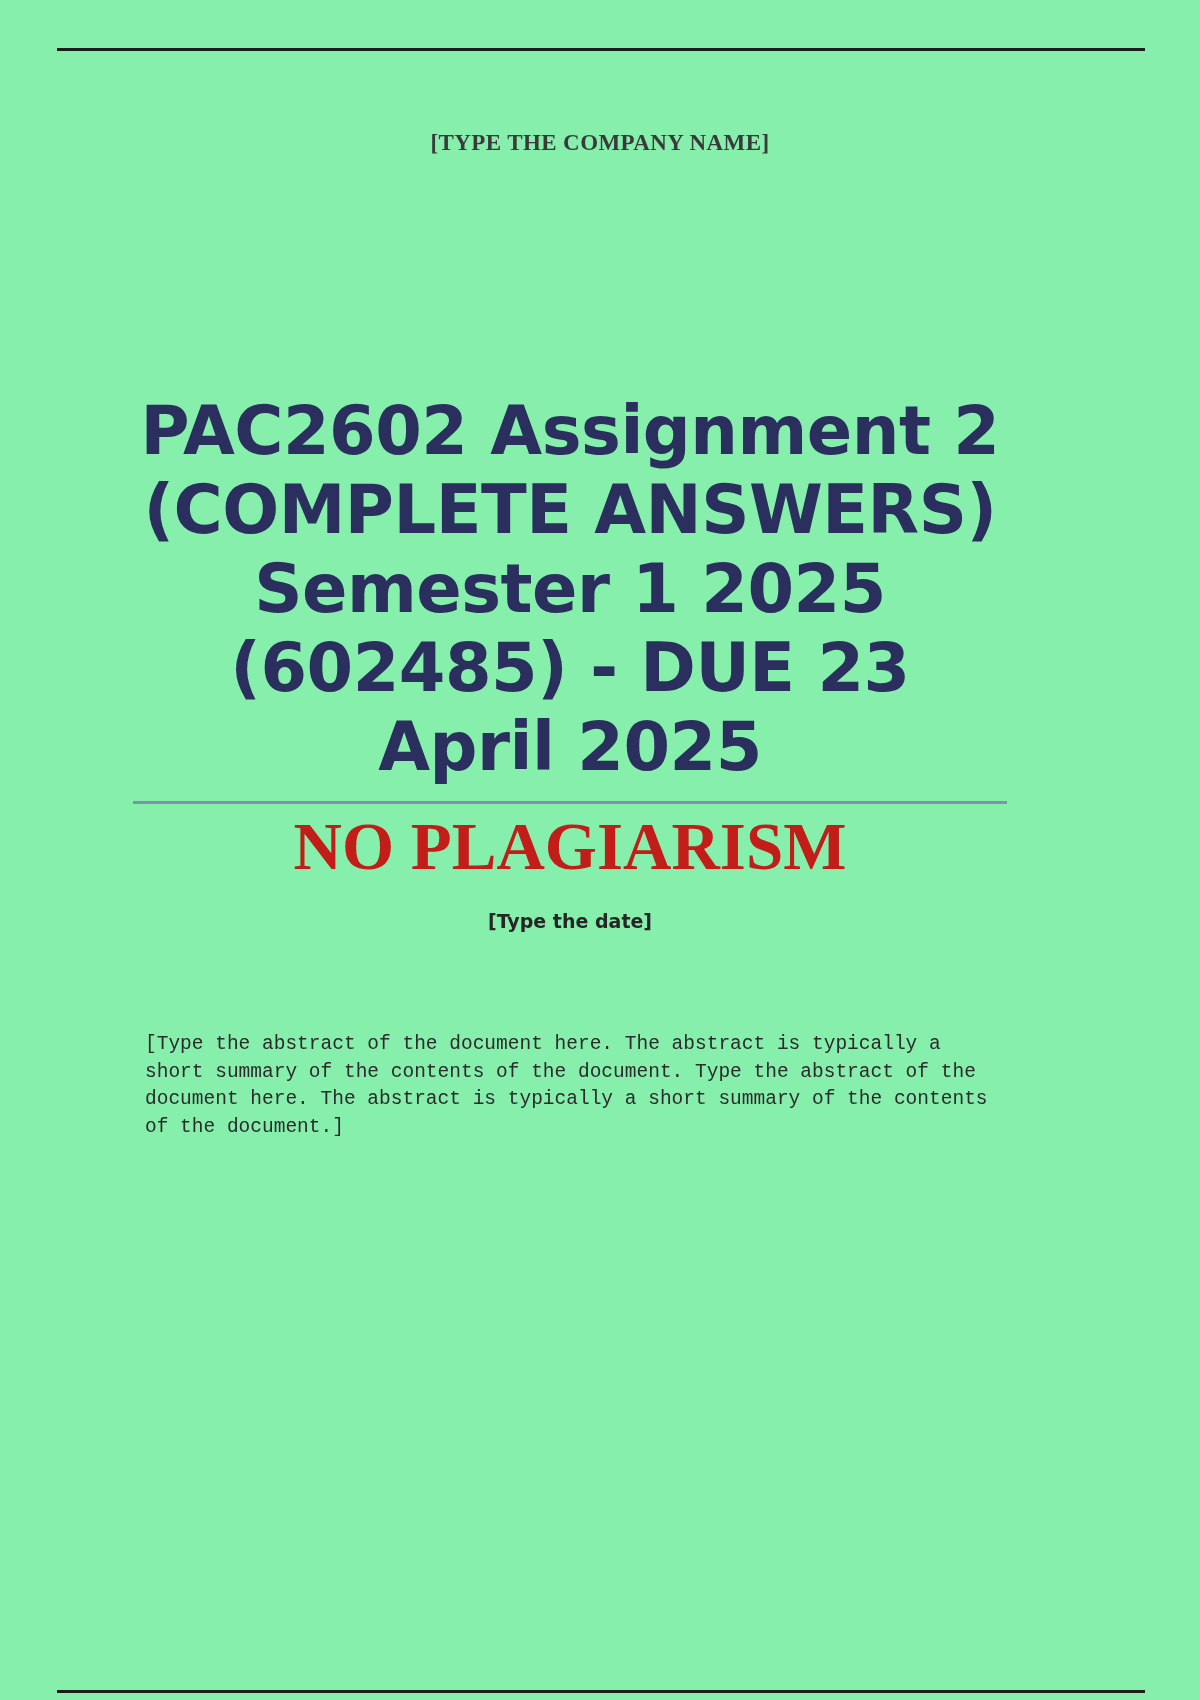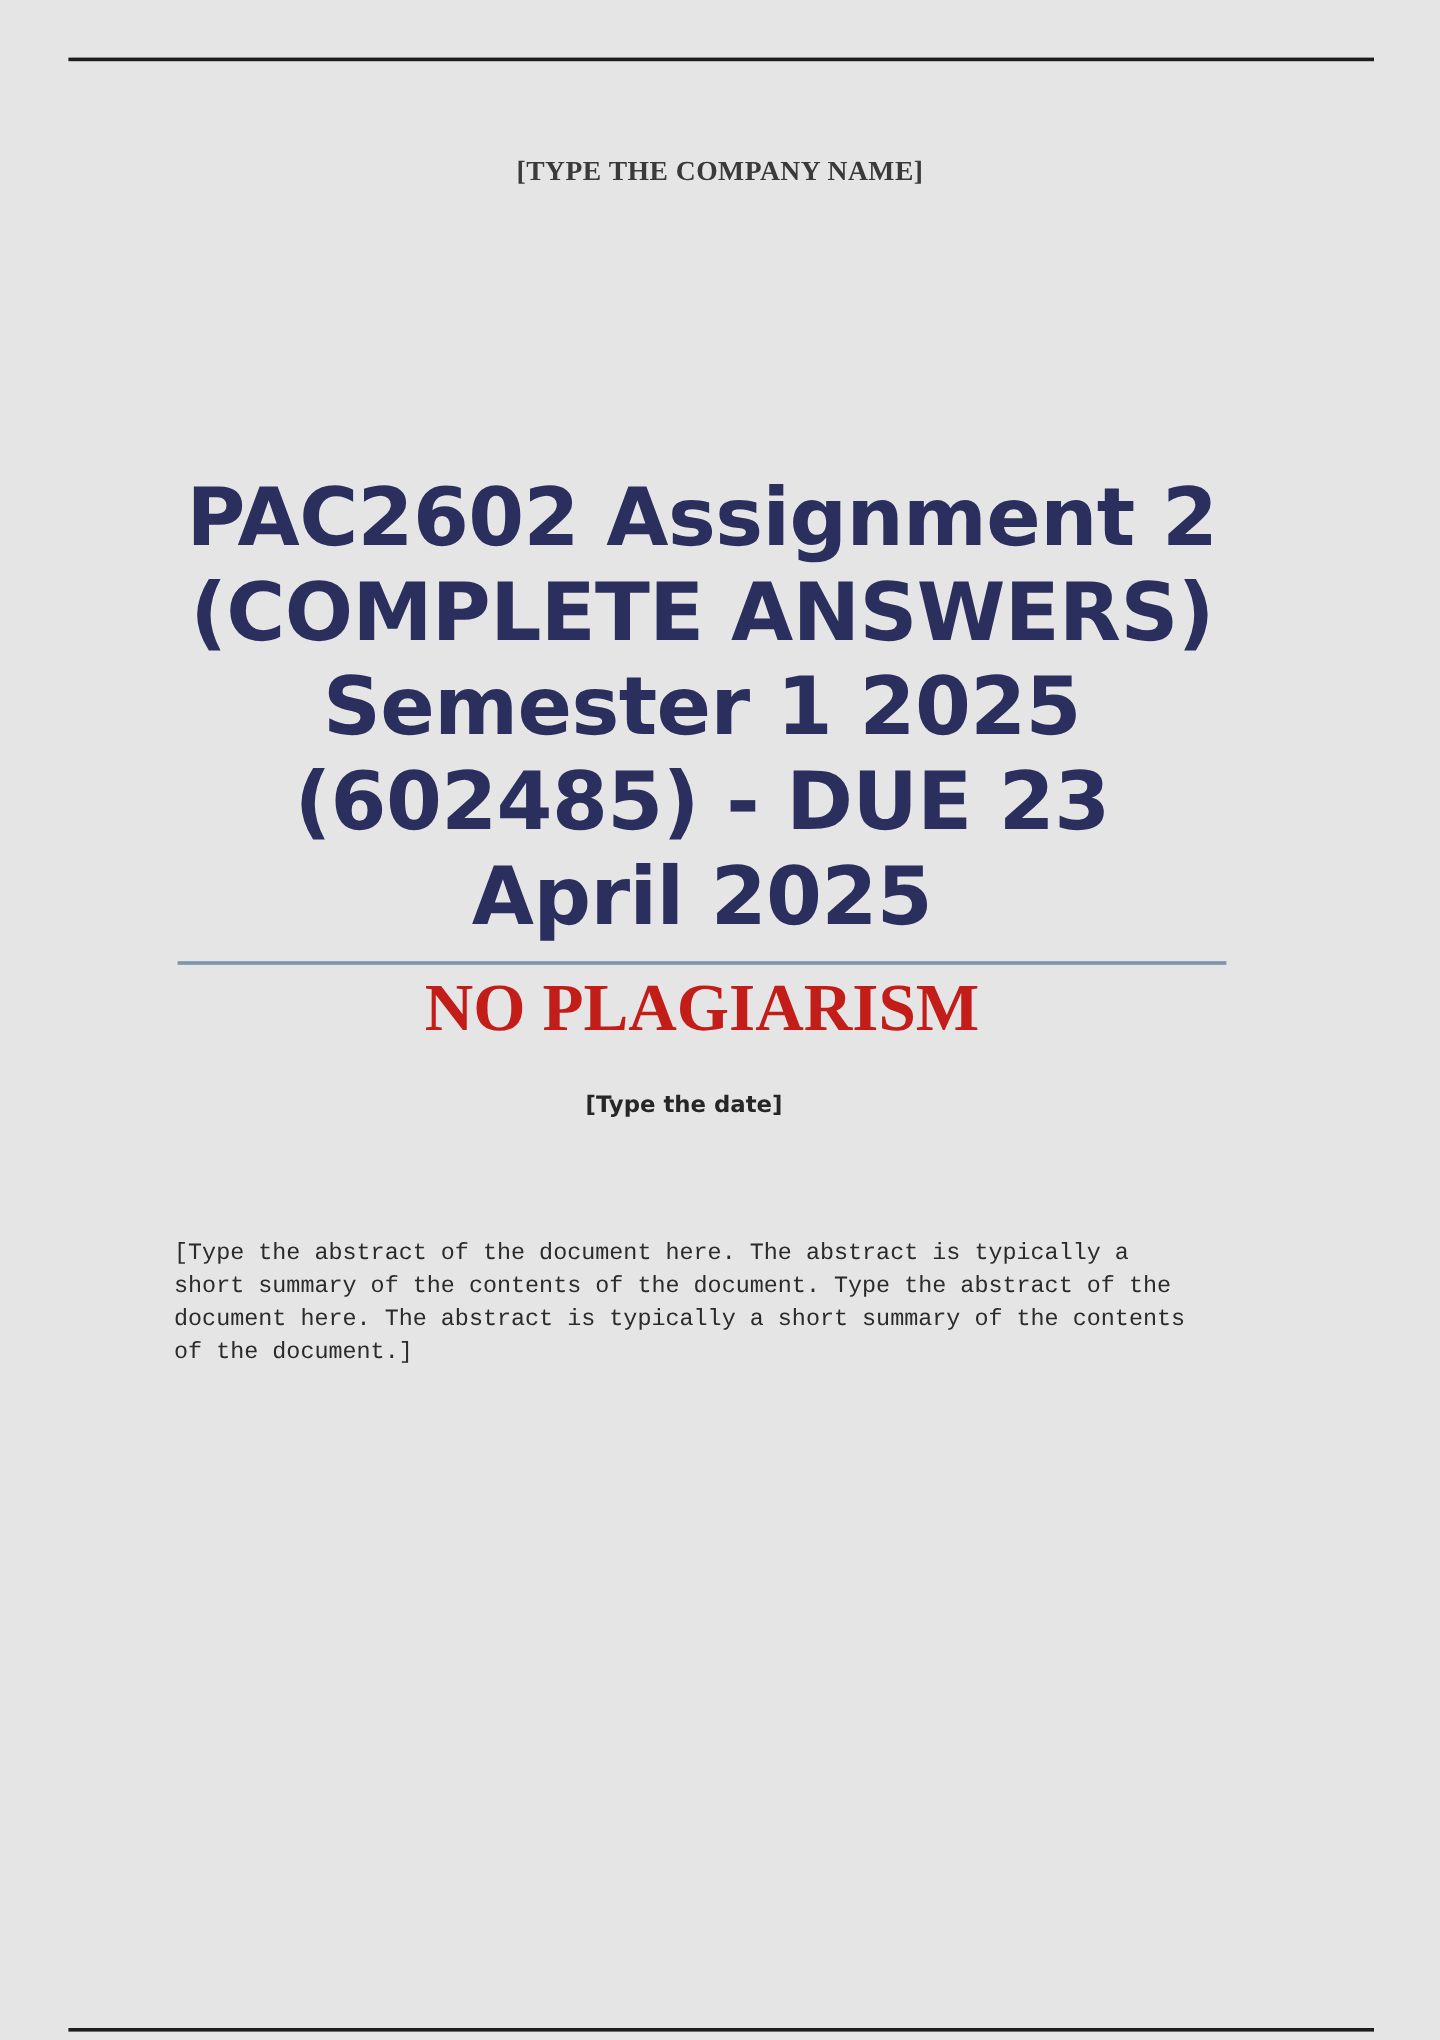--- a/index.html
+++ b/index.html
@@ -13,7 +13,7 @@
     position: relative;
     width: 1200px;
     height: 1700px;
-    background: #e5e5e5;
+    background: #86efac;
     overflow: hidden;
     font-family: "Liberation Sans", sans-serif;
   }

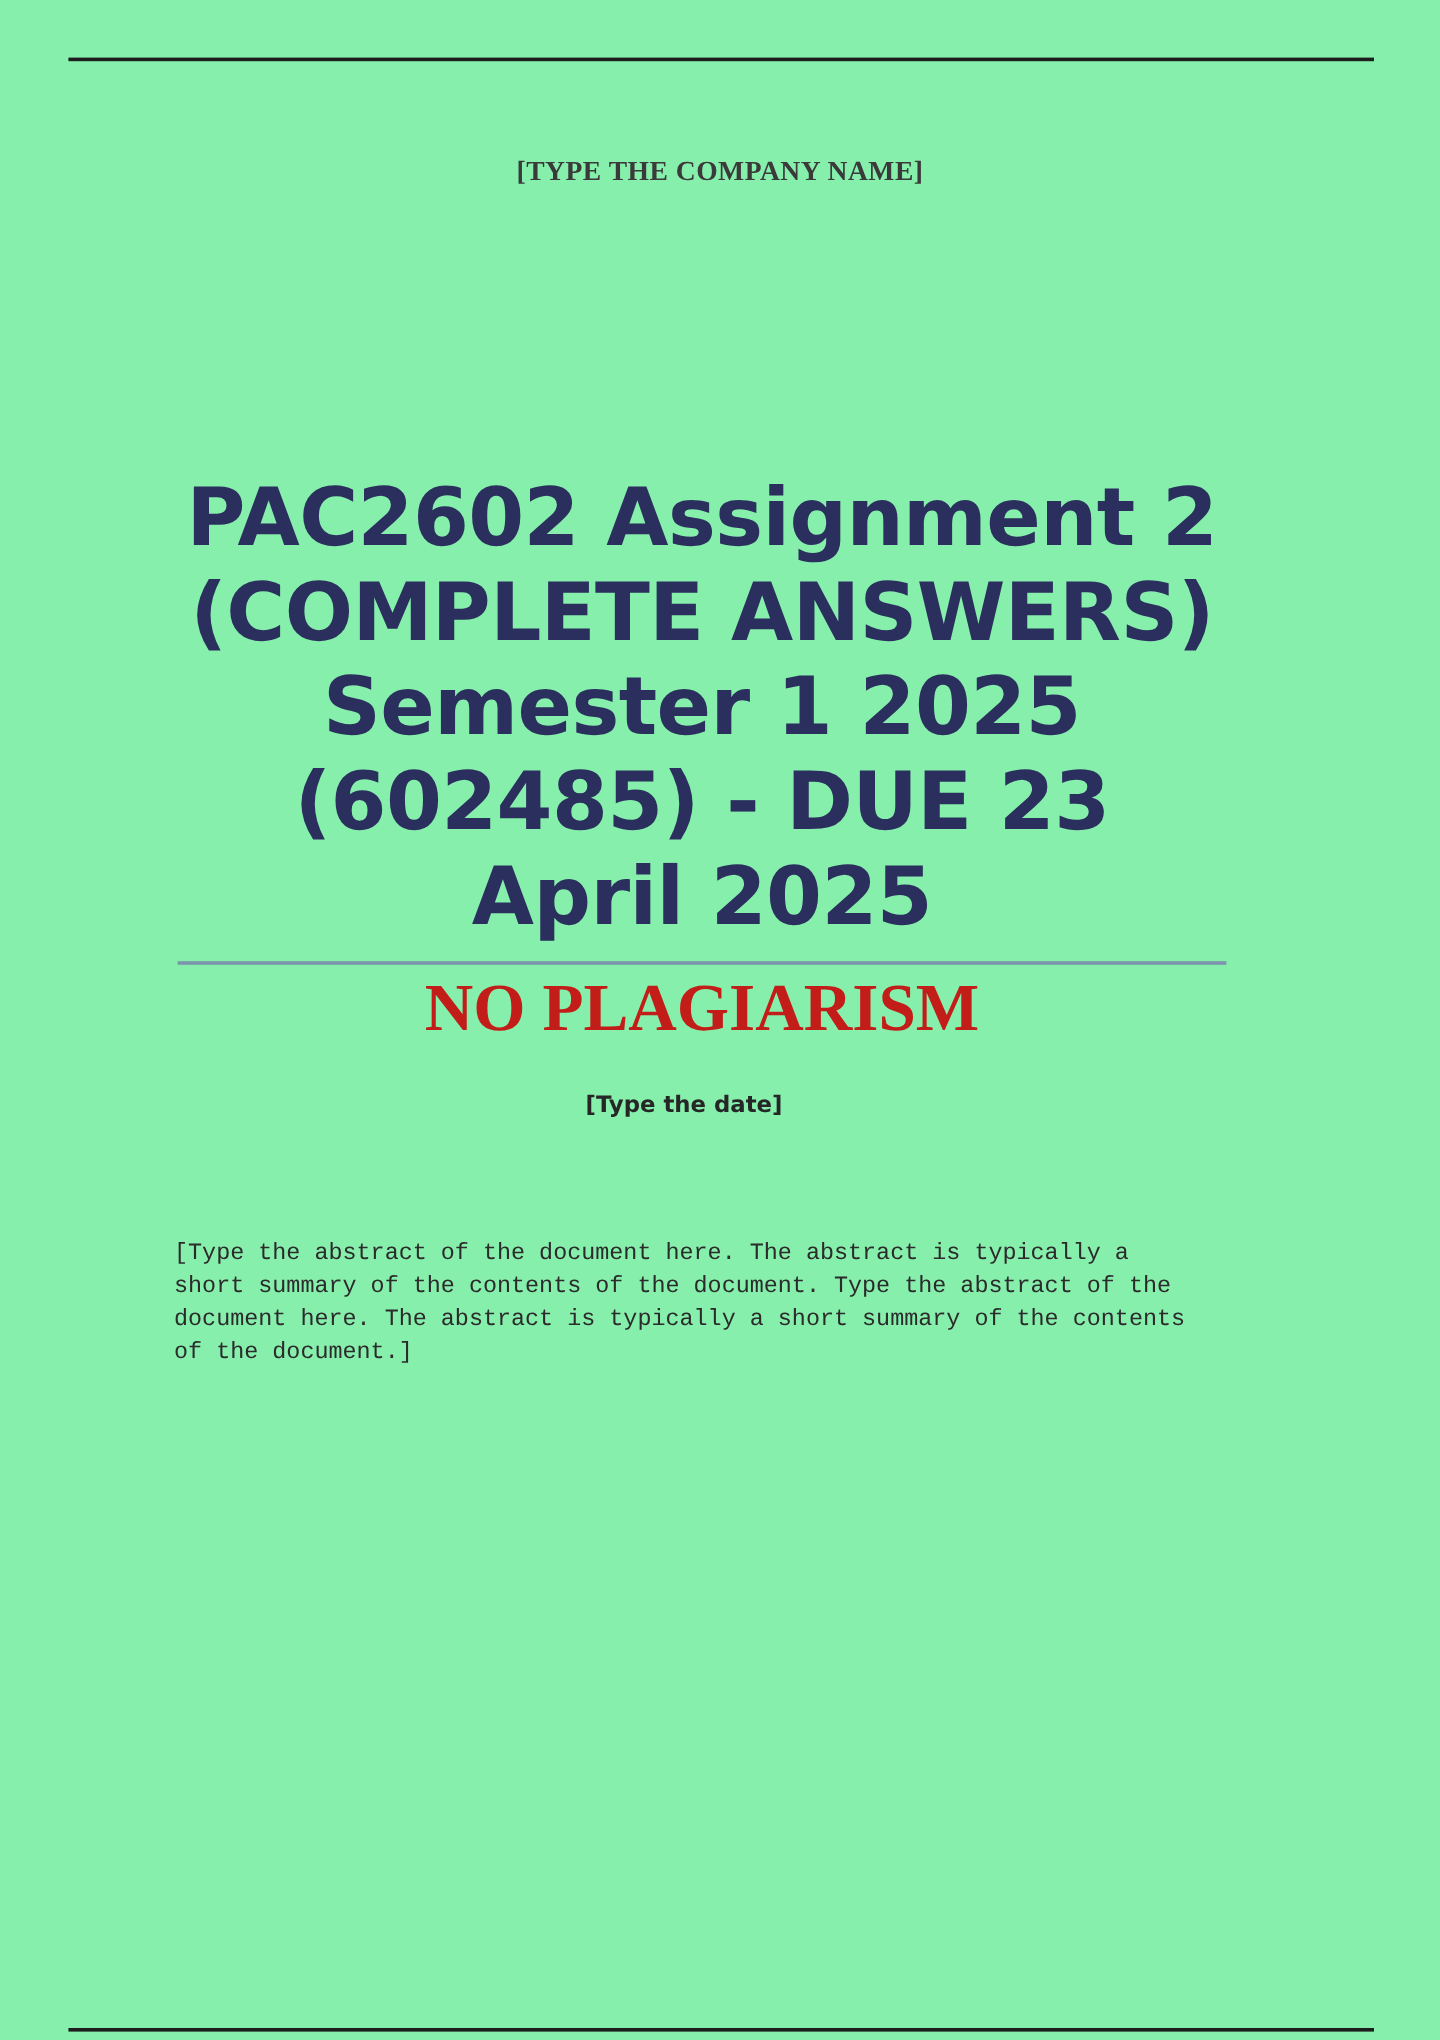--- a/index.html
+++ b/index.html
@@ -47,7 +47,7 @@
   .title-block {
     position: absolute;
     top: 392px;
-    left: 148px;
+    left: 133px;
     width: 874px;
   }
 

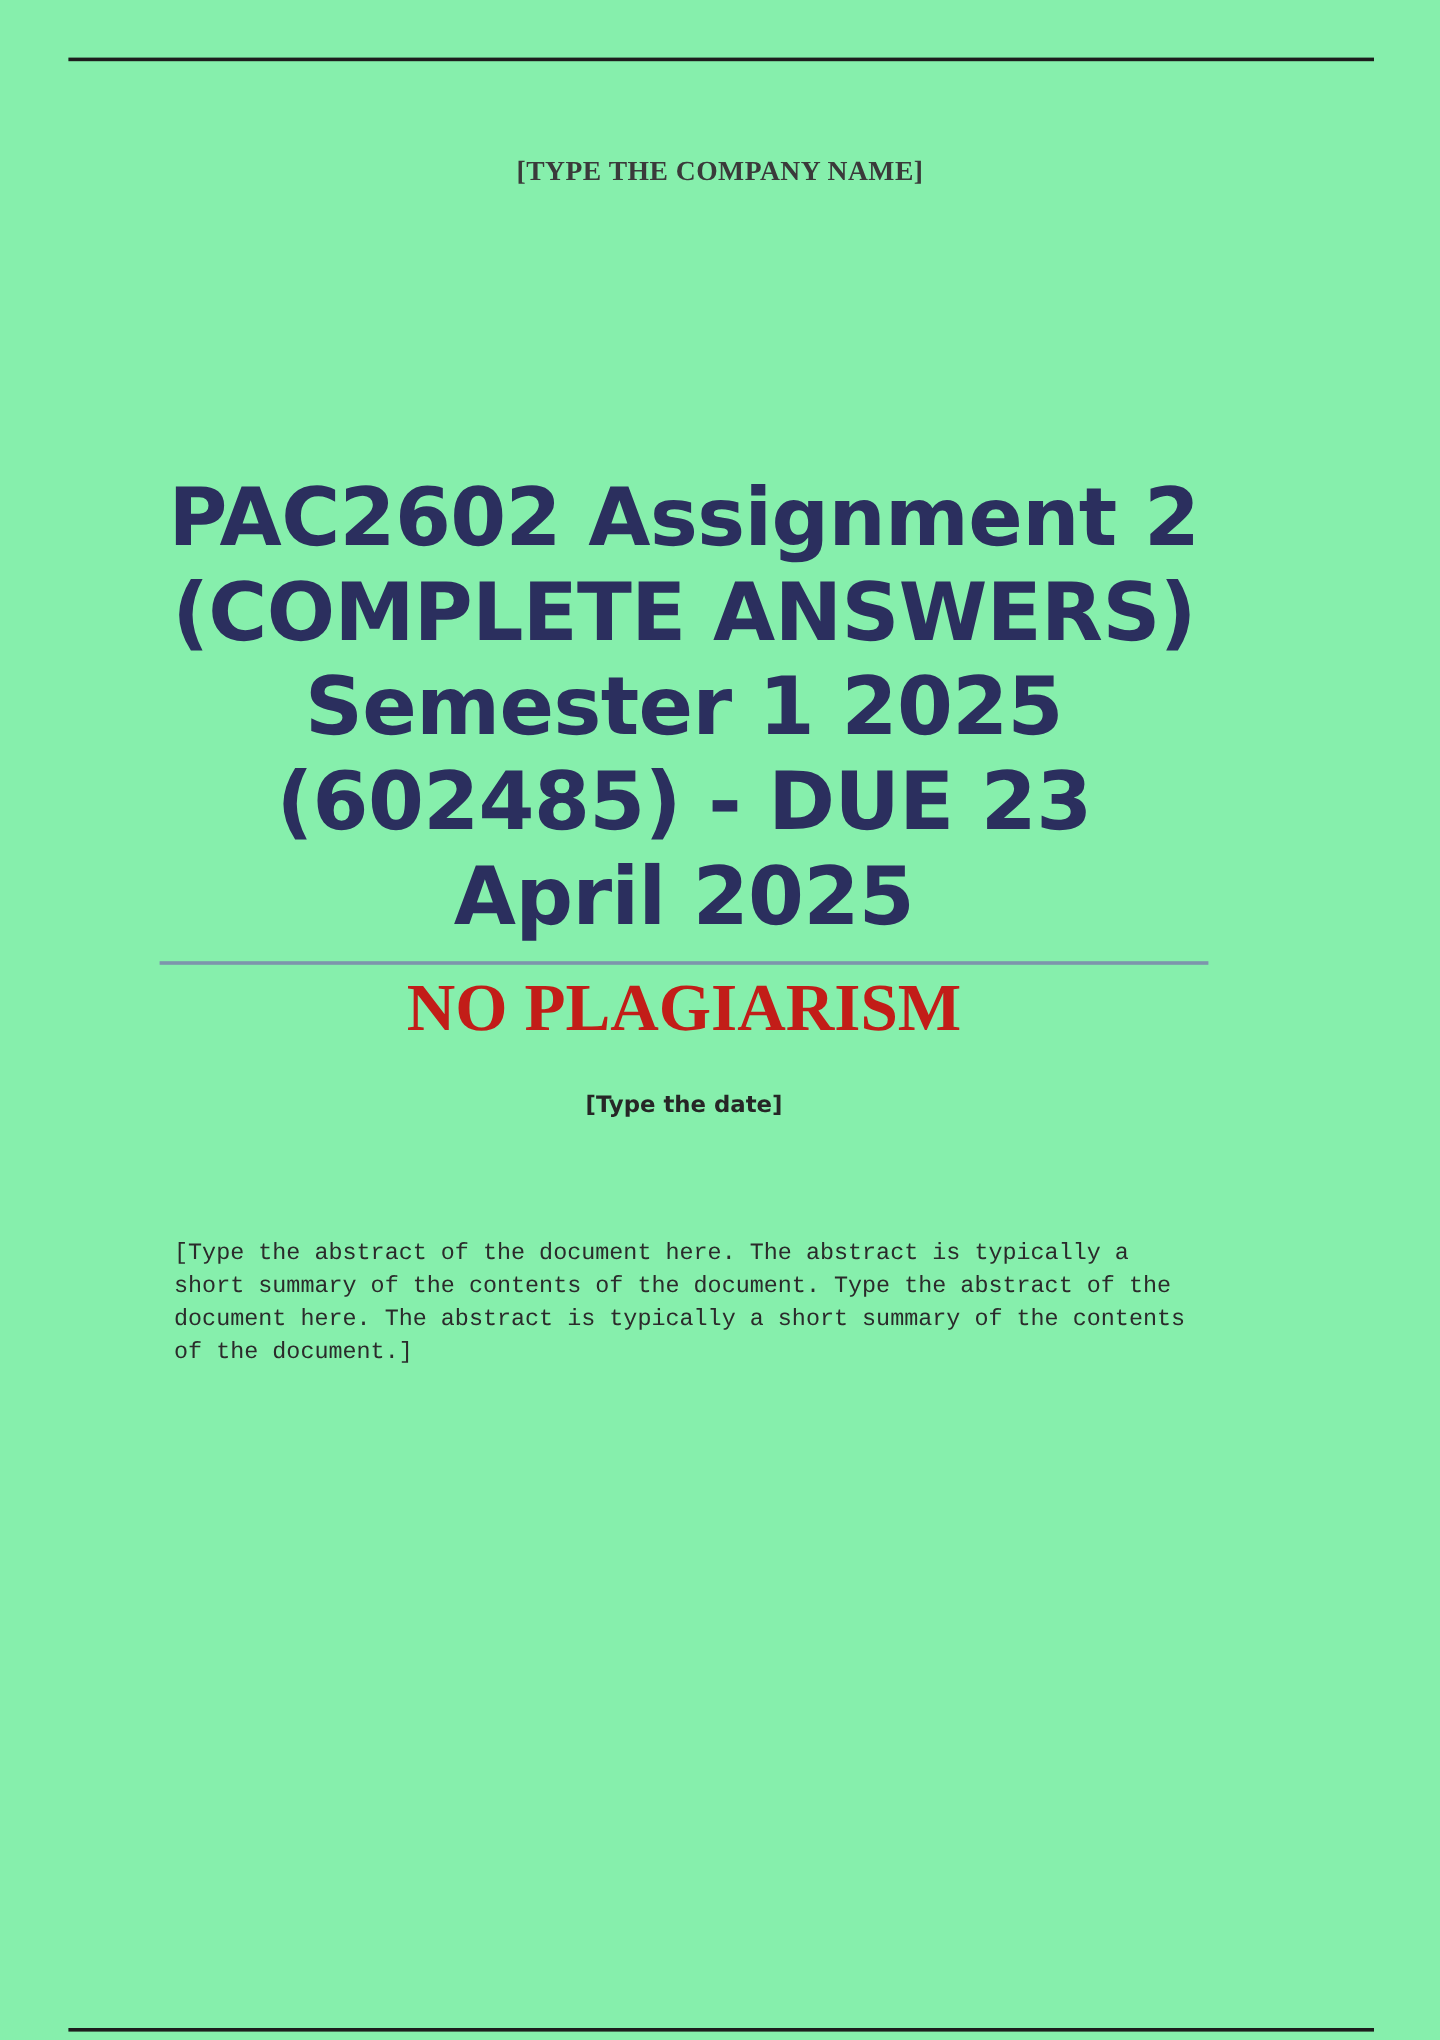--- a/index.html
+++ b/index.html
@@ -75,7 +75,7 @@
     text-align: center;
     font-family: "Liberation Serif", serif;
     font-weight: 700;
-    font-size: 56px;
+    font-size: 67px;
     line-height: 1.1;
     color: #c21d18;
   }

